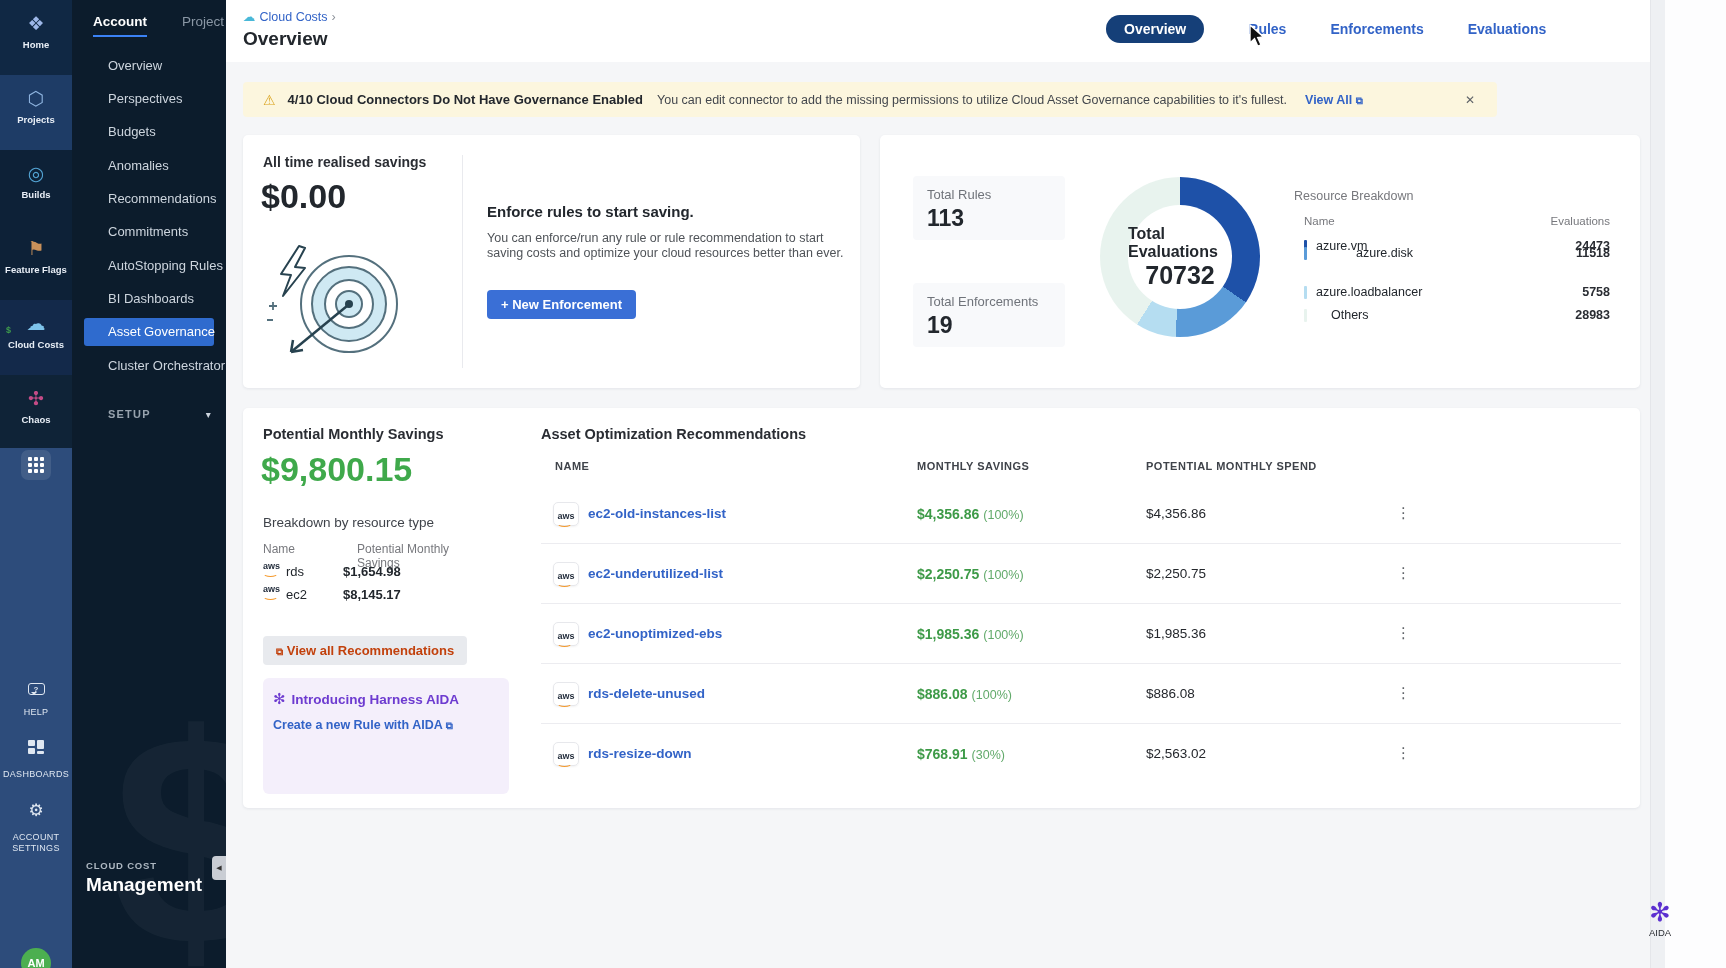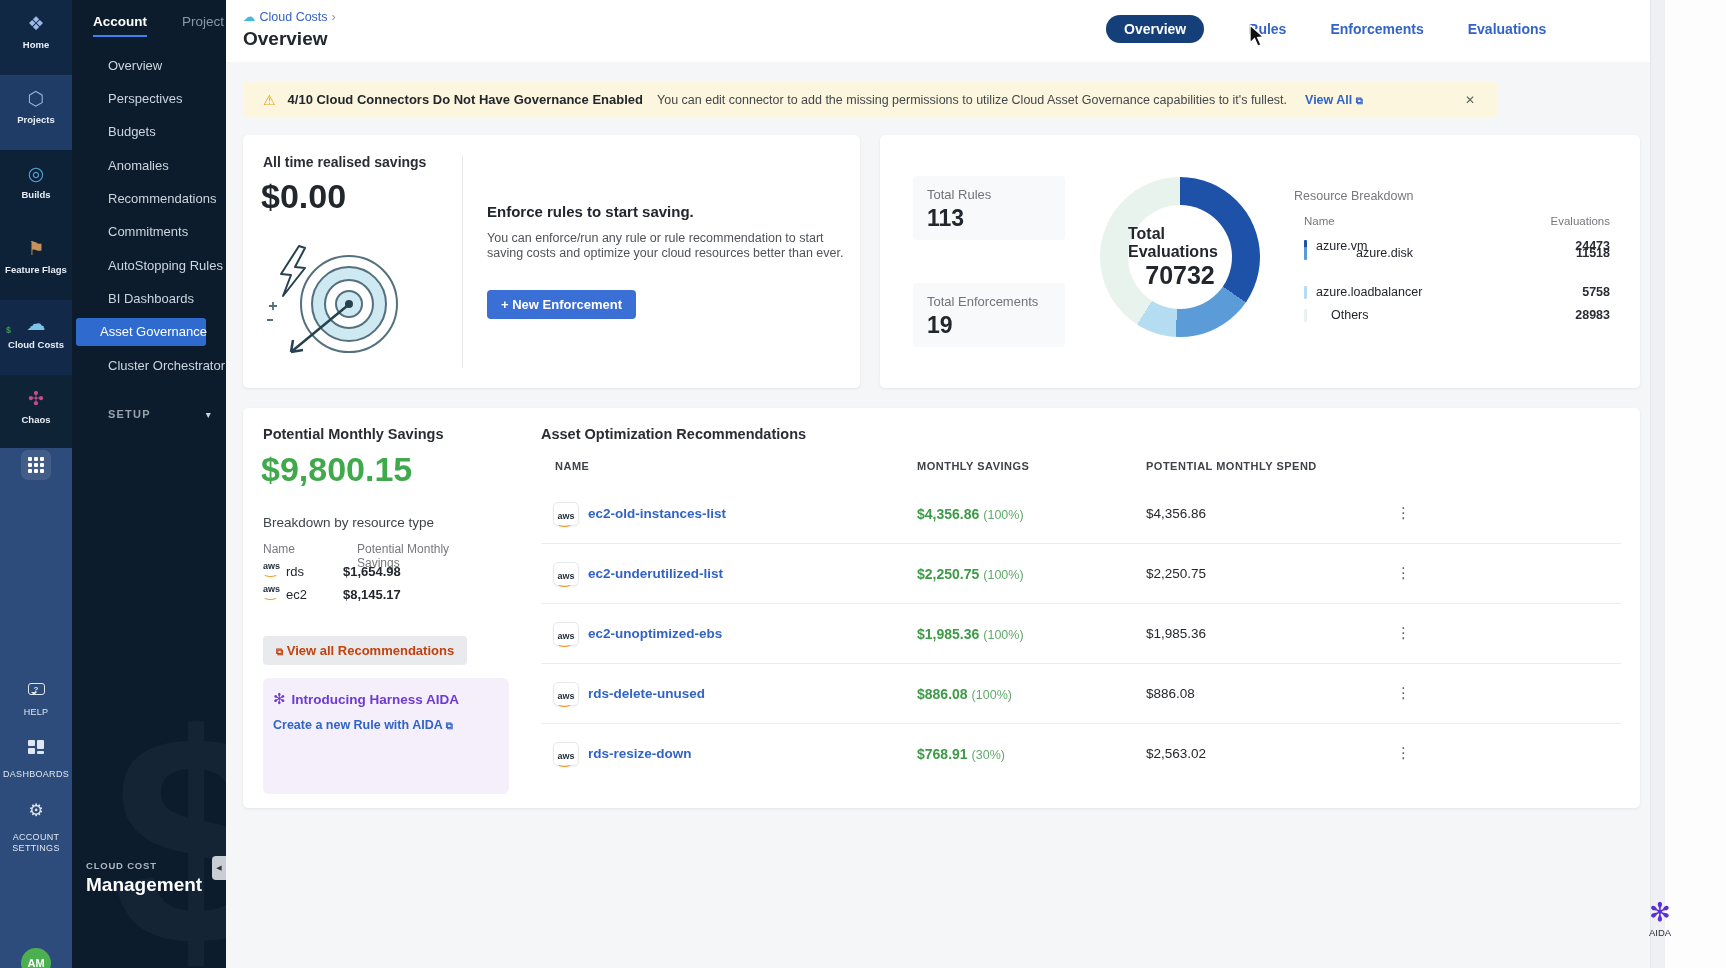--- a/index.html
+++ b/index.html
@@ -38,7 +38,7 @@
   .sn-tab.inactive { color:#8a97a5; font-weight:normal; }
   .sn-tab.active { border-bottom:2.5px solid #3b82f6; }
   .sn-item { position:absolute; left:0; width:154px; height:28px; line-height:28px; padding-left:36px; font-size:13px; color:#cdd5de; cursor:pointer; white-space:nowrap; }
-  .sn-item.selected { background:#2f6bce; color:#fff; width:130px; margin-left:4px; padding-left:24px; border-radius:3px; }
+  .sn-item.selected { background:#2f6bce; color:#fff; width:130px; margin-left:12px; padding-left:24px; border-radius:3px; }
   .sn-setup { position:absolute; left:36px; top:408px; width:104px; display:flex; justify-content:space-between; align-items:center; font-size:11px; letter-spacing:1.2px; color:#98a3ae; font-weight:bold; cursor:pointer; }
   .sn-footer { position:absolute; left:14px; top:860px; color:#fff; }
   .sn-footer .small { font-size:9.5px; letter-spacing:.8px; color:#aeb8c2; font-weight:bold; }

